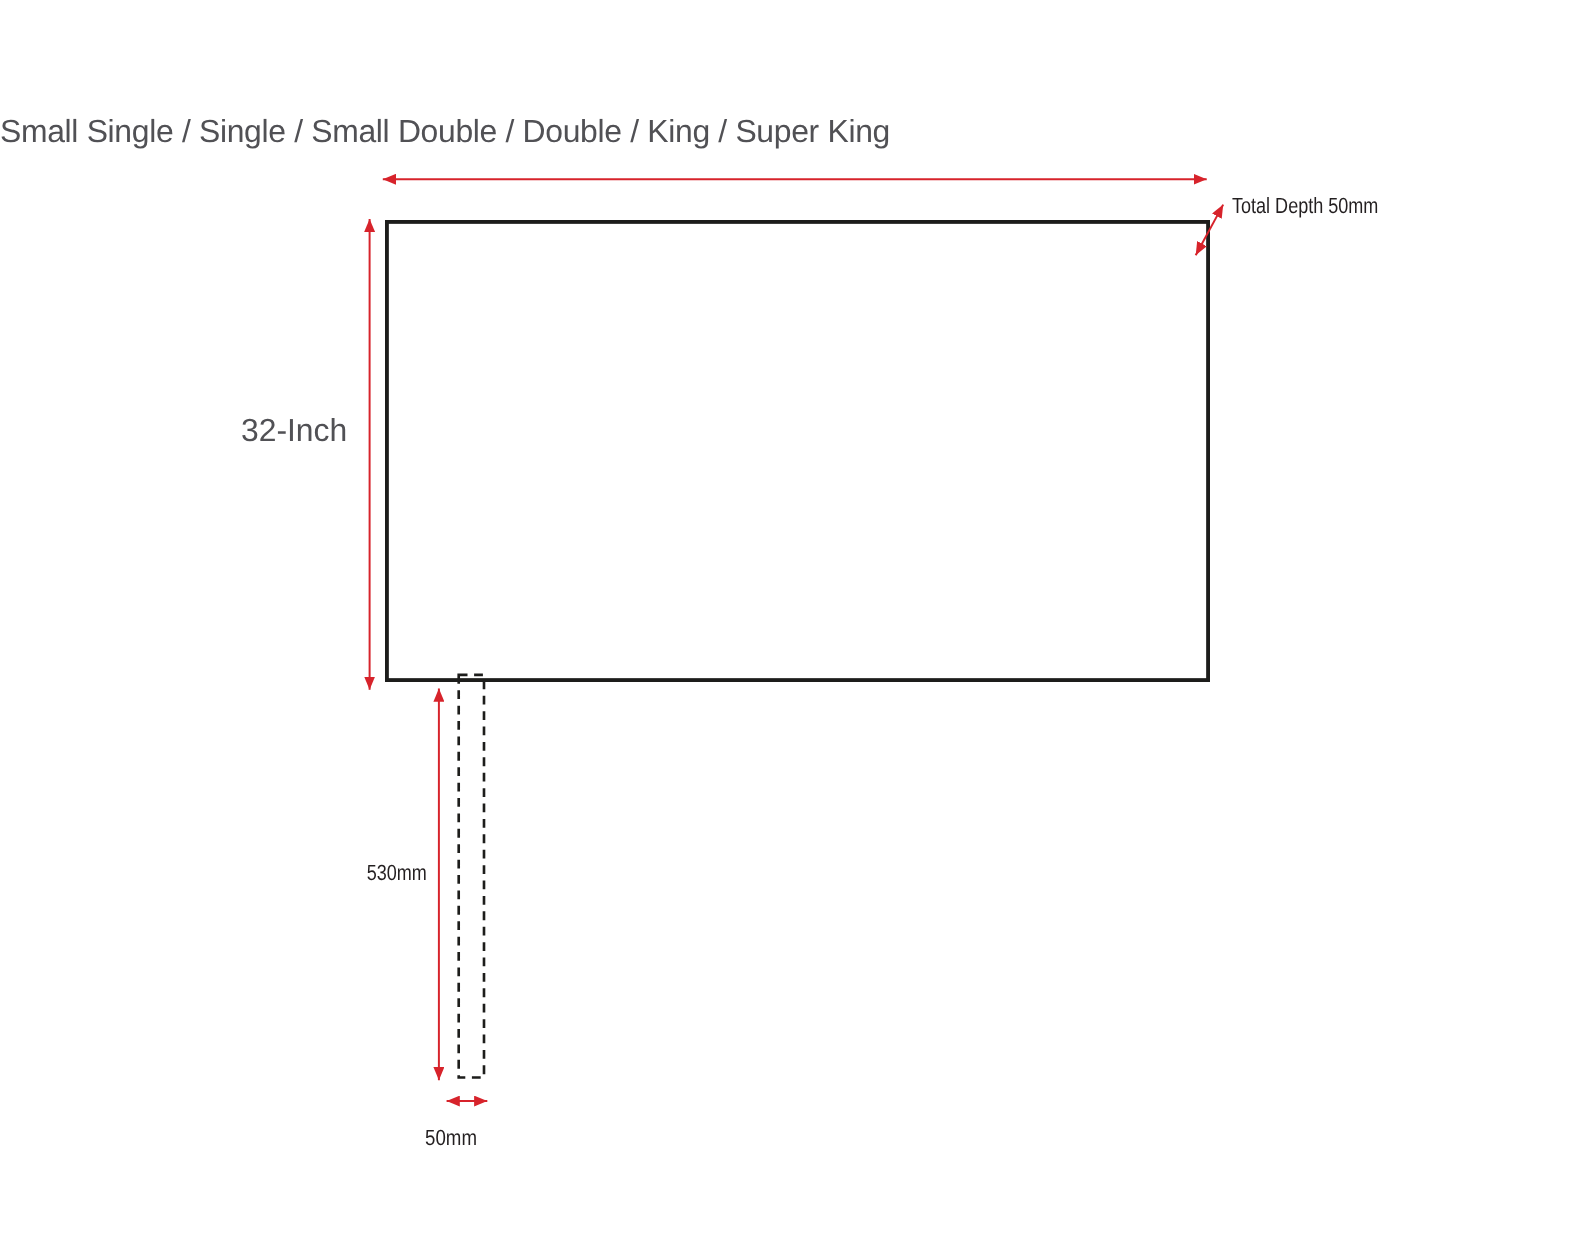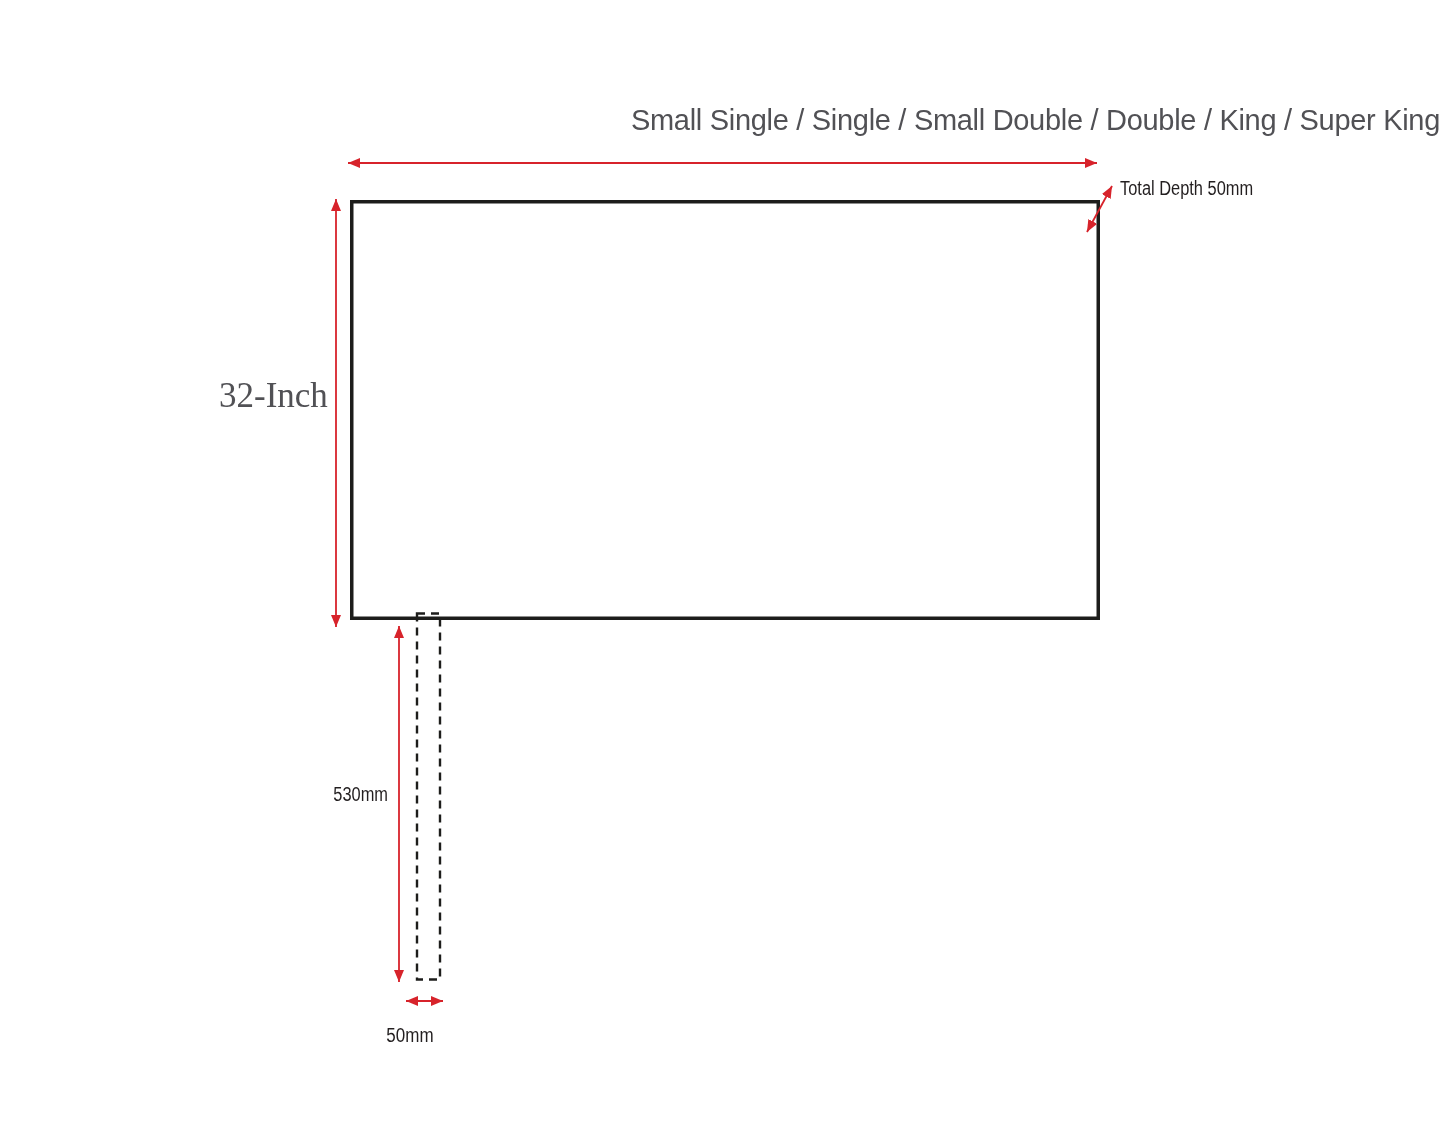--- a/index.html
+++ b/index.html
@@ -49,7 +49,7 @@
   }
   .title{
     left:0;top:104px;width:100%;
-    text-align:right;
+    text-align:left;
     font-size:29px;
     letter-spacing:-0.3px;
     color:var(--title-gray);

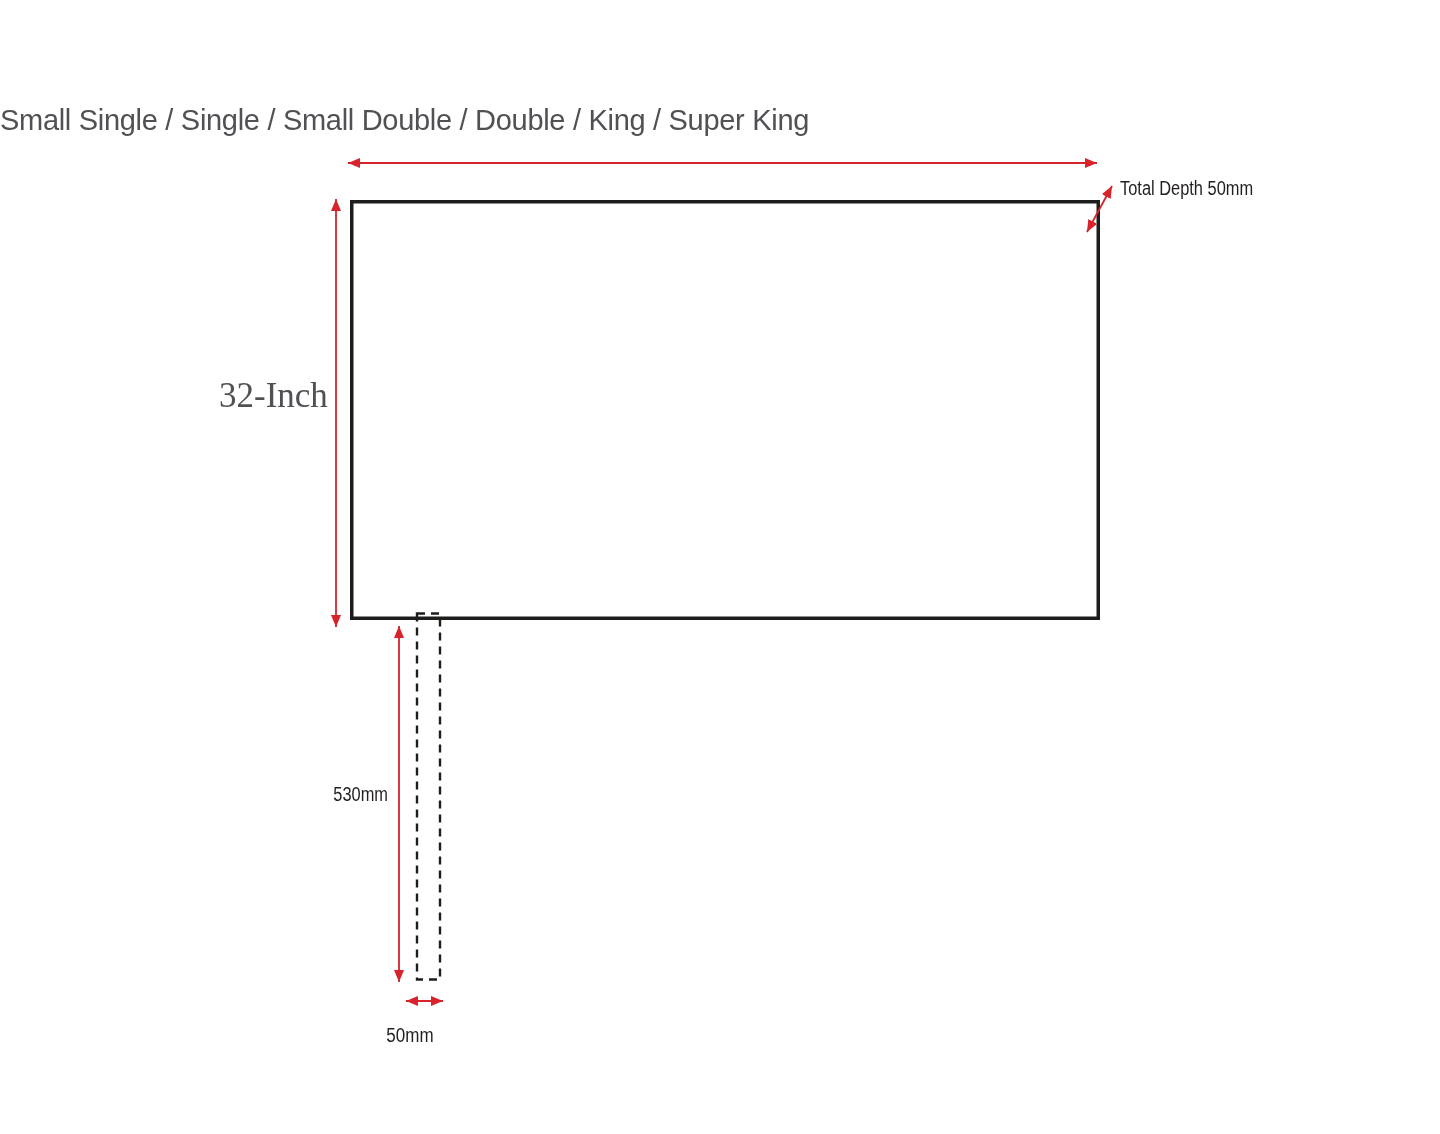--- a/index.html
+++ b/index.html
@@ -56,9 +56,8 @@
   }
   .h-label{
     left:219px;top:376px;
-    font-size:35px;
+    font-size:29px;
     color:var(--title-gray);
-    font-family:Liberation Serif, serif;
   }
   .dim{
     font-size:20px;

